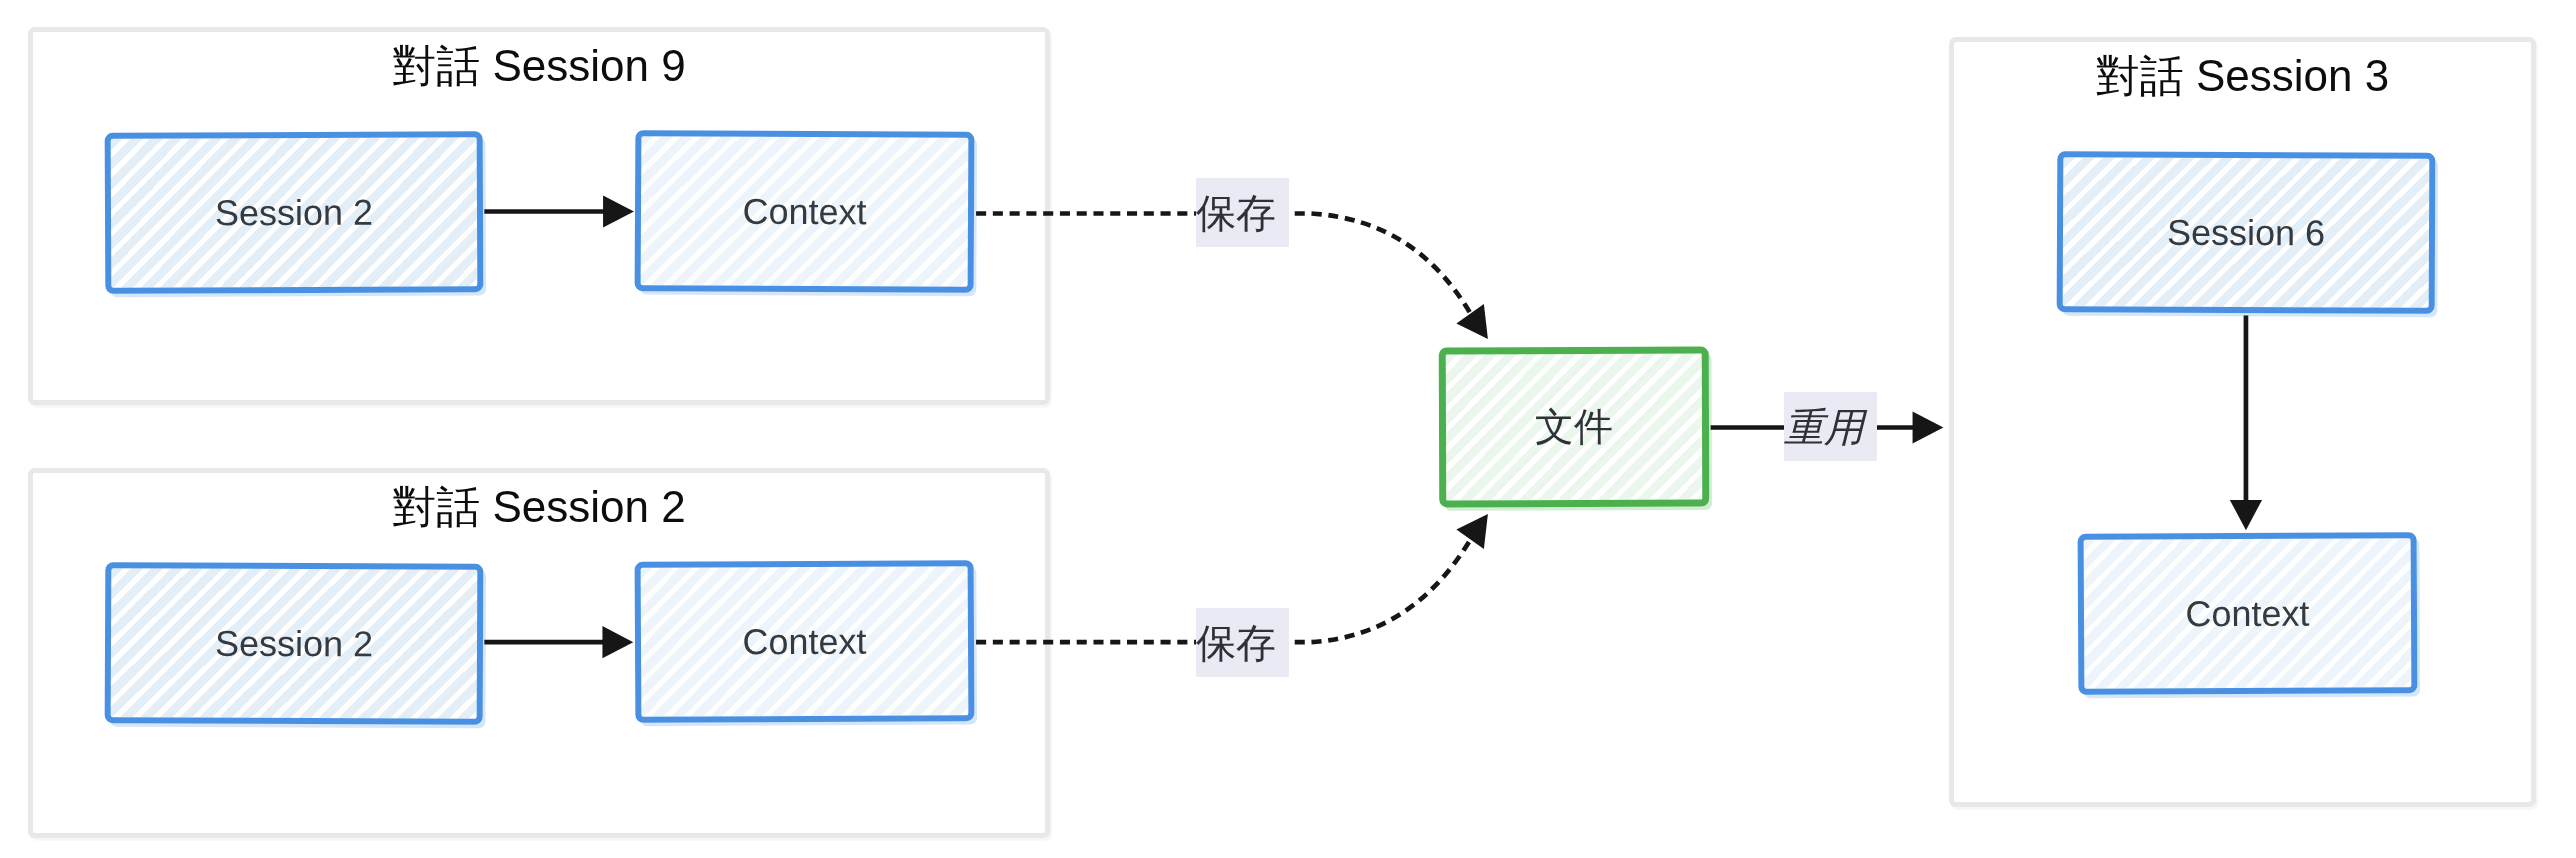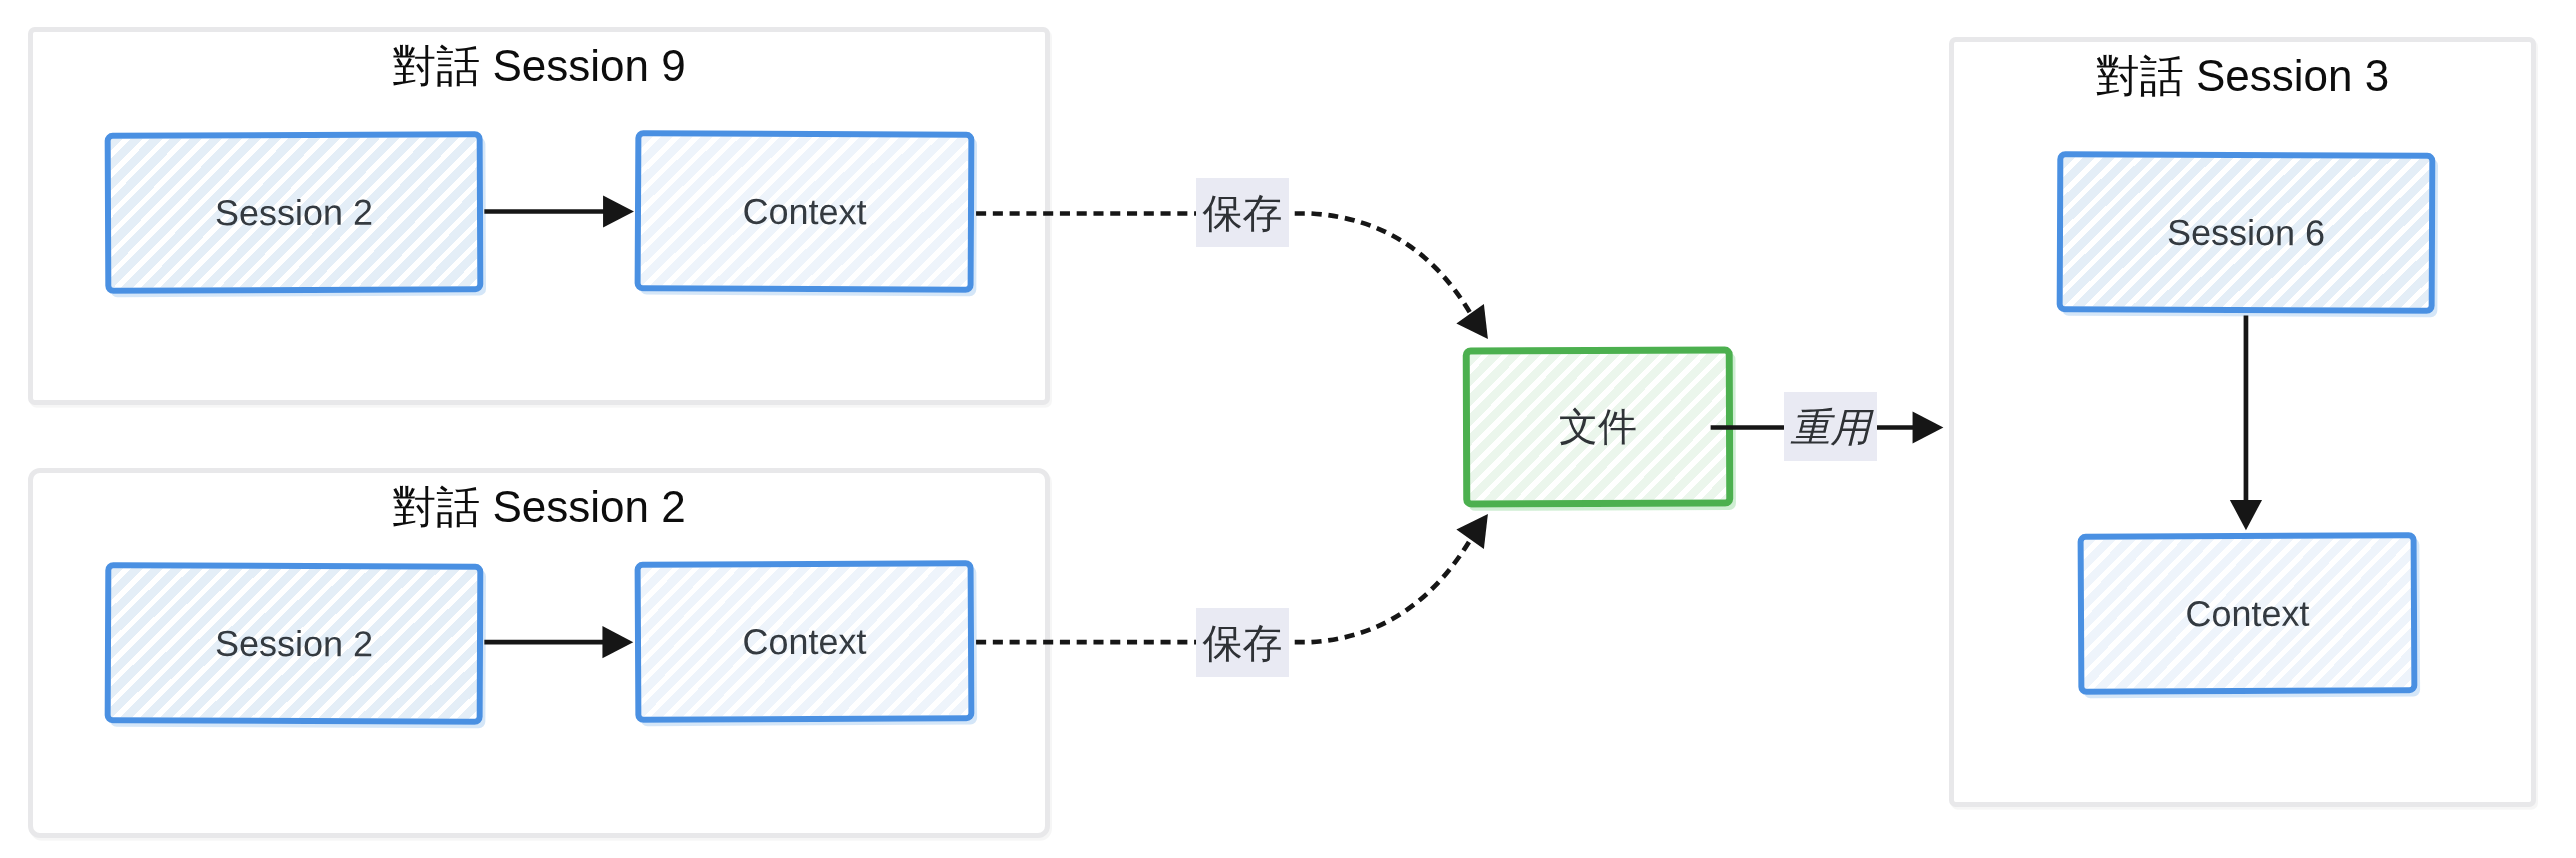--- a/index.html
+++ b/index.html
@@ -83,7 +83,6 @@
     position: absolute;
     display: flex;
     align-items: center;
-    justify-content: center;
     background: var(--label-bg, #e9eaf3);
     color: var(--label-text, #2e3135);
     font-size: 40px;

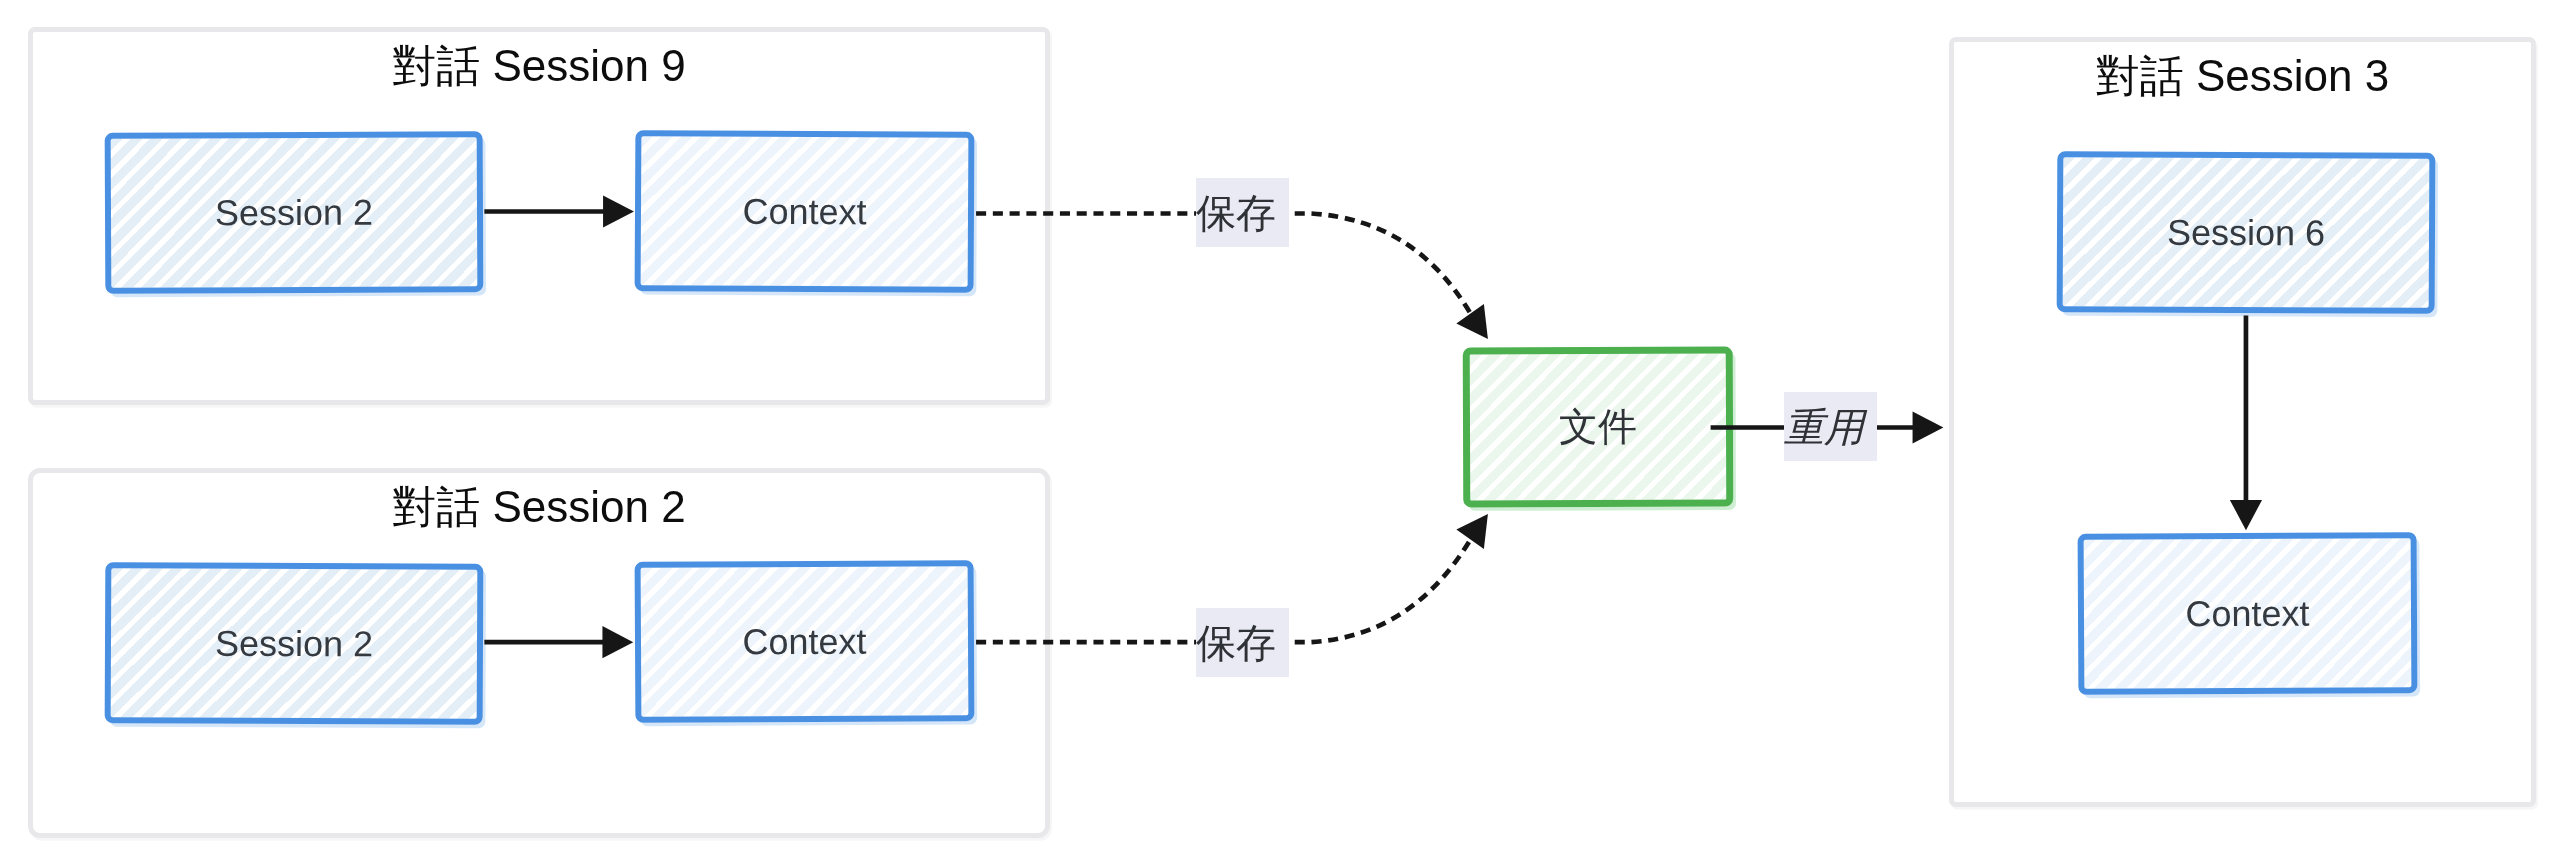--- a/index.html
+++ b/index.html
@@ -123,7 +123,7 @@
     <span>Context</span>
   </div>
 
-  <div class="node green" style="left:1439px; top:347px; width:270px; height:160px; transform:rotate(-0.2deg);margin-left:24px;">
+  <div class="node green" style="left:1439px; top:347px; width:270px; height:160px; transform:rotate(-0.2deg);">
     <span>文件</span>
   </div>
 

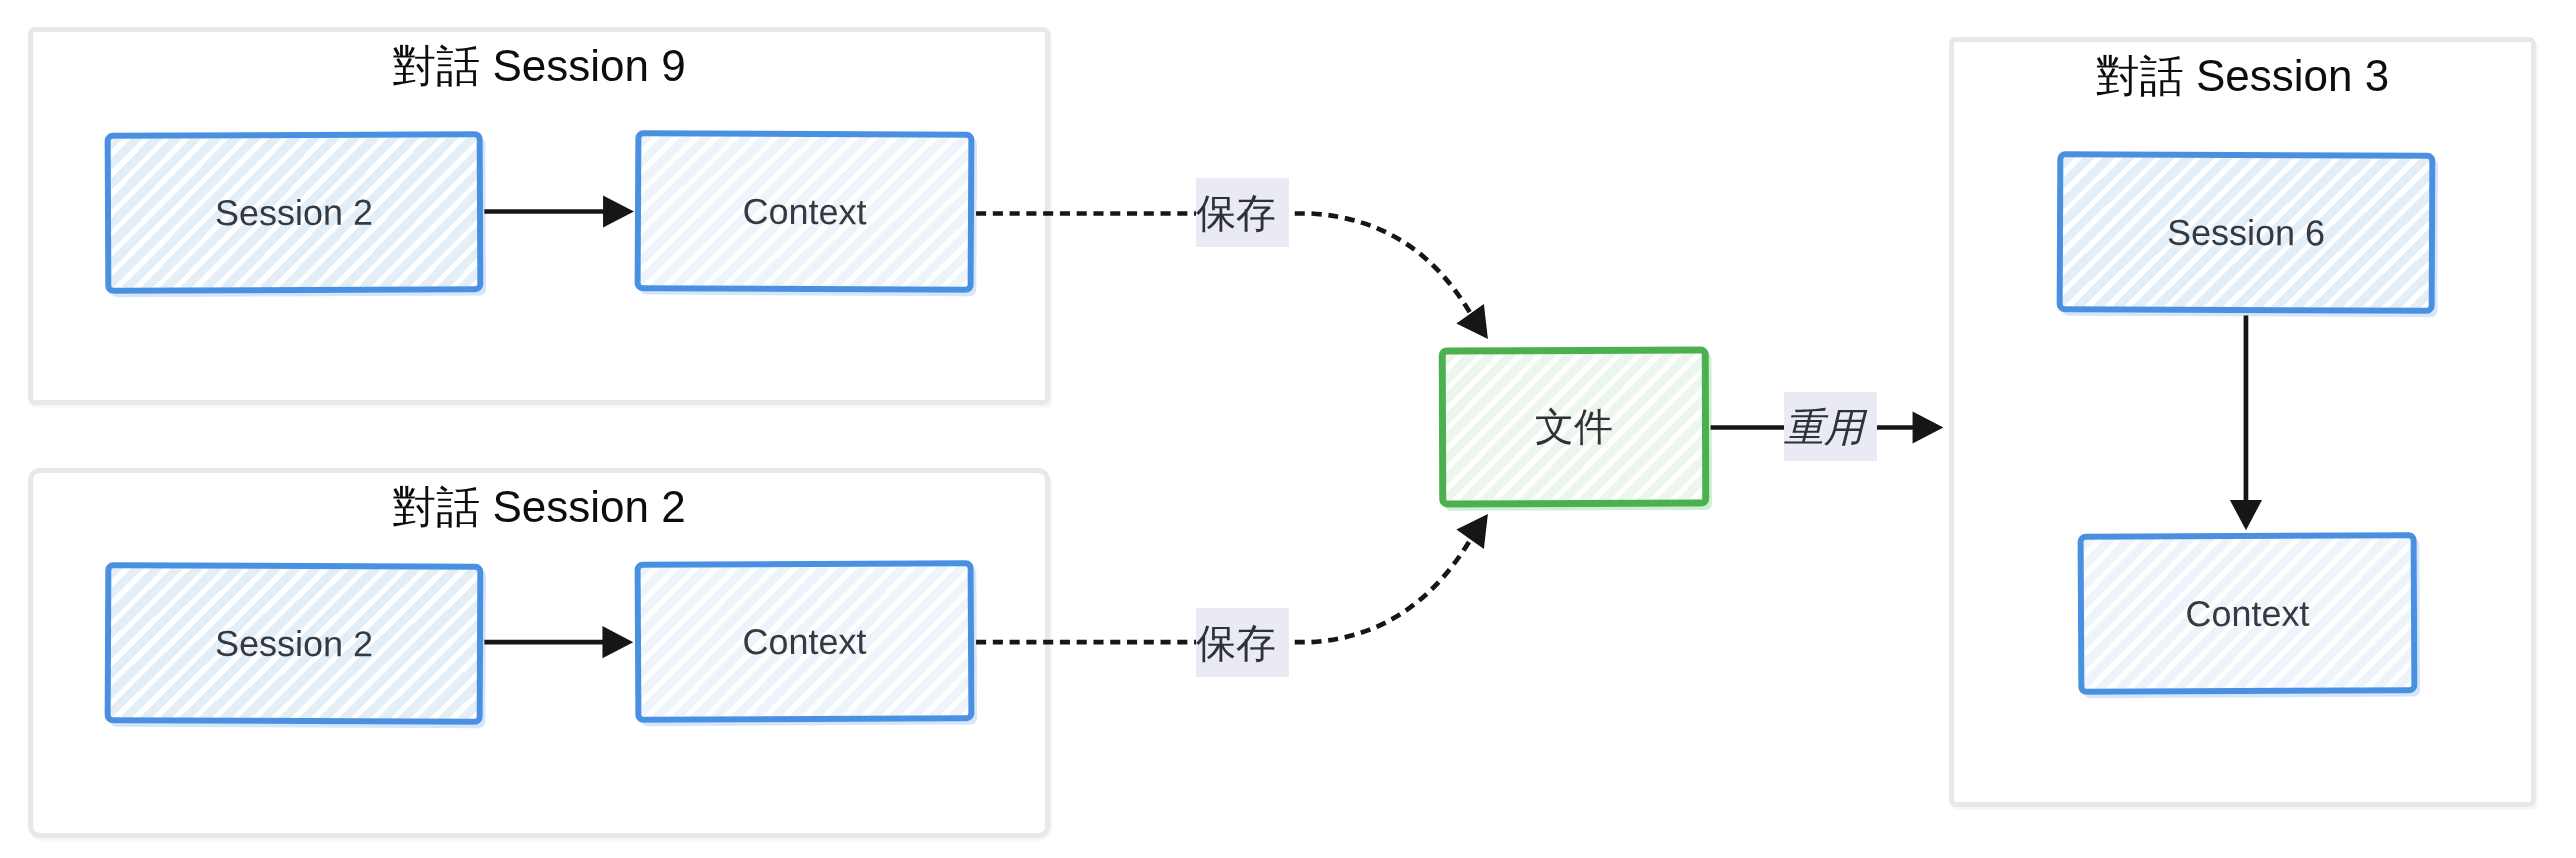--- a/index.html
+++ b/index.html
@@ -99,7 +99,7 @@
     <div class="group-title">對話 Session 9</div>
   </div>
 
-  <div class="group" style="left:28px; top:468px; width:1022px; height:370px;border-radius:12px;">
+  <div class="group" style="left:28px; top:468px; width:1022px; height:370px;">
     <div class="group-title">對話 Session 2</div>
   </div>
 

